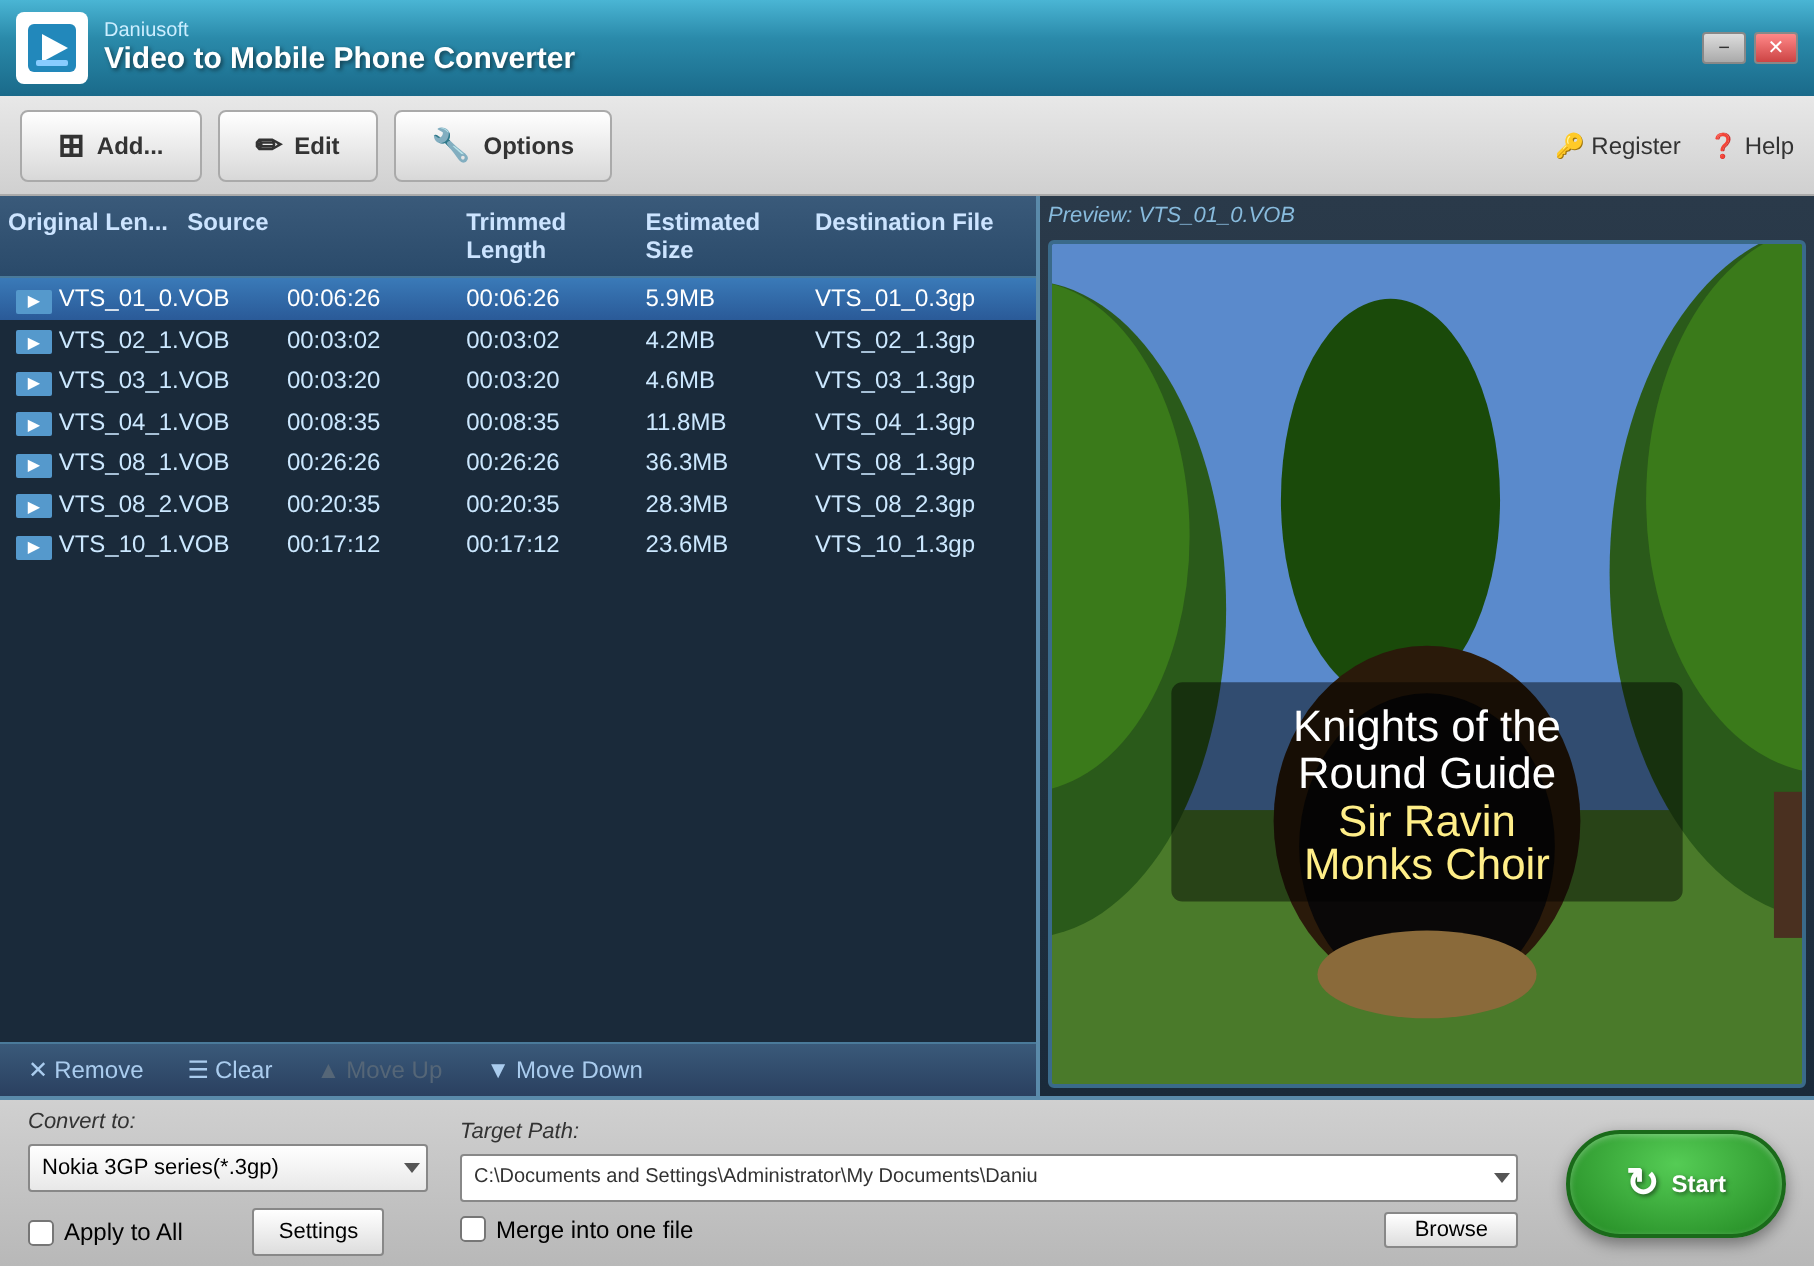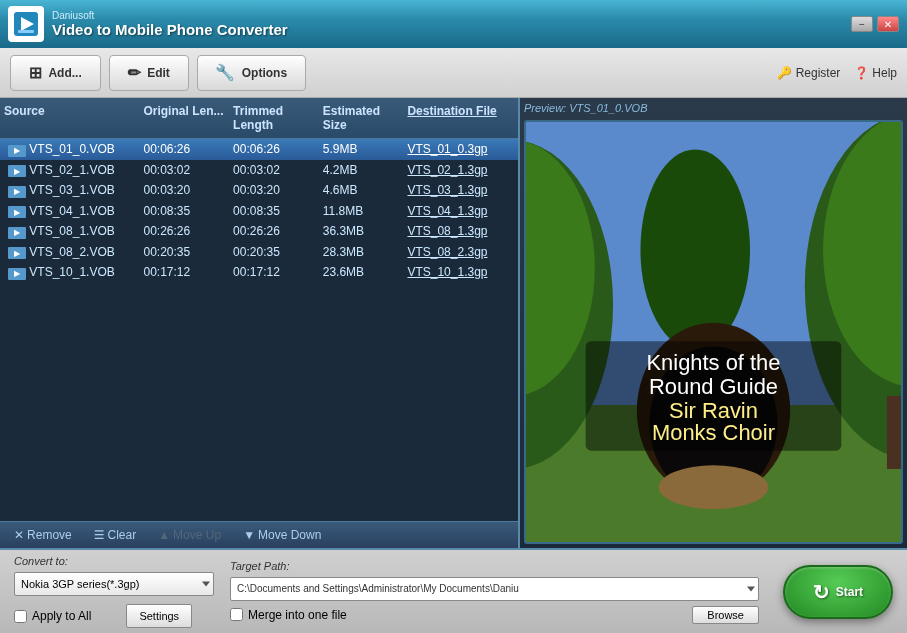--- a/index.html
+++ b/index.html
@@ -335,8 +335,8 @@
 
   <div class="file-list-panel">
     <div class="file-list-header">
+      <div class="col col-orig">Original Len...</div>
       <div class="col col-source">Source</div>
-      <div class="col col-orig">Original Len...</div>
       <div class="col col-trim">Trimmed Length</div>
       <div class="col col-est">Estimated Size</div>
       <div class="col col-dest">Destination File</div>

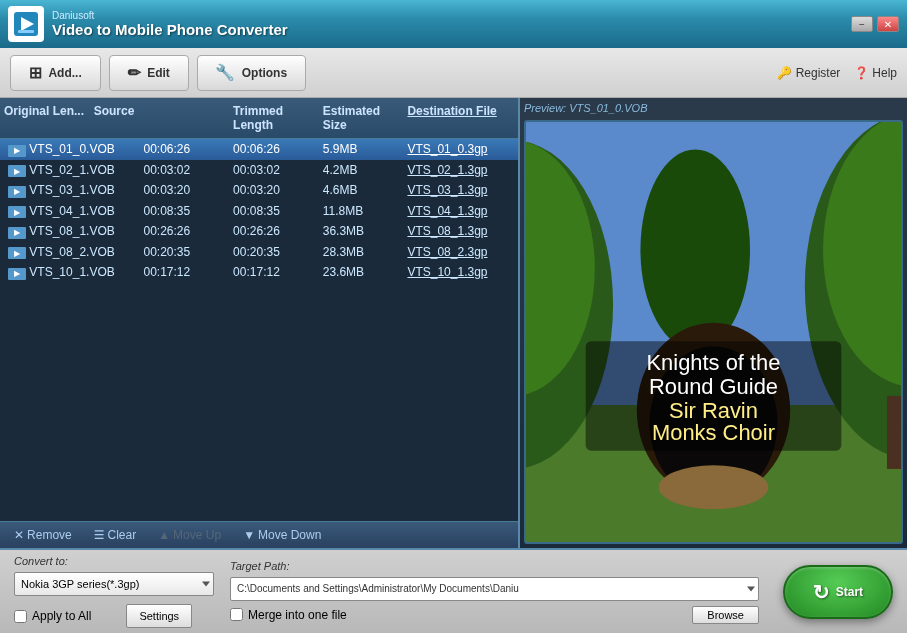--- a/index.html
+++ b/index.html
@@ -78,7 +78,7 @@
     .col-orig { width: 90px; }
     .col-trim { width: 90px; }
     .col-est { width: 85px; }
-    .col-dest { width: 115px; text-decoration: underline; }
+    .col-dest { width: 115px; }
 
     .file-list-body { flex: 1; overflow-y: auto; }
     .file-row {

